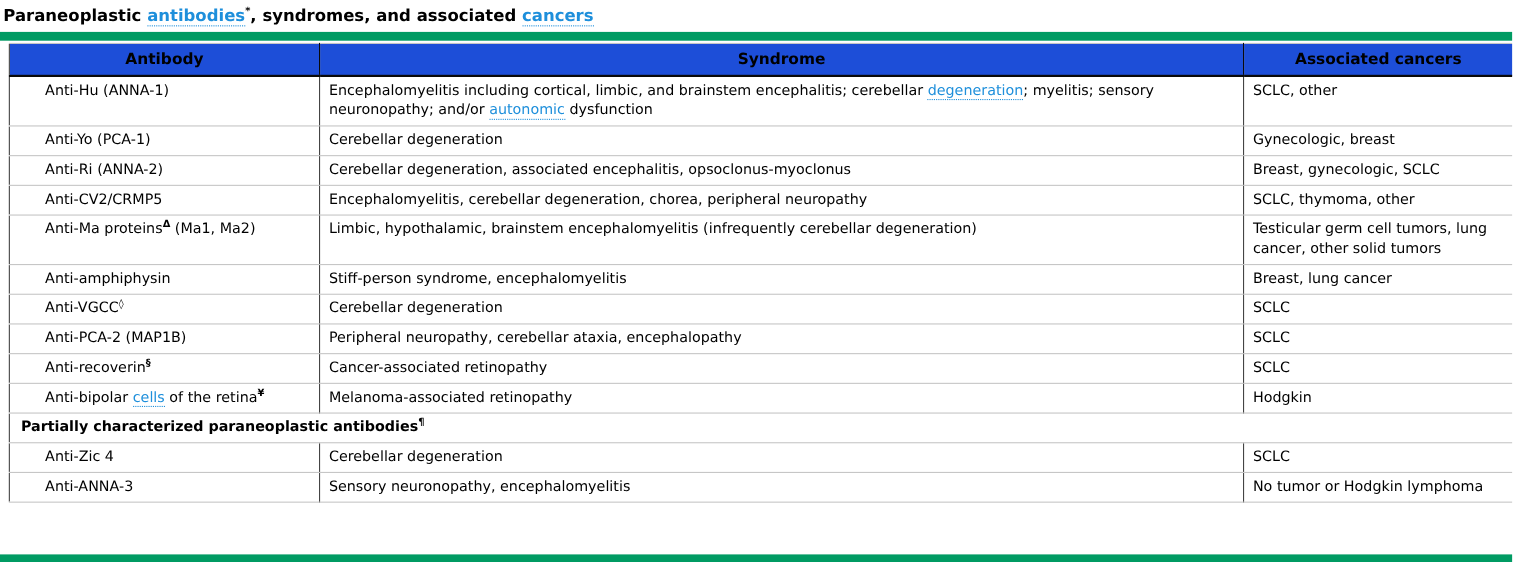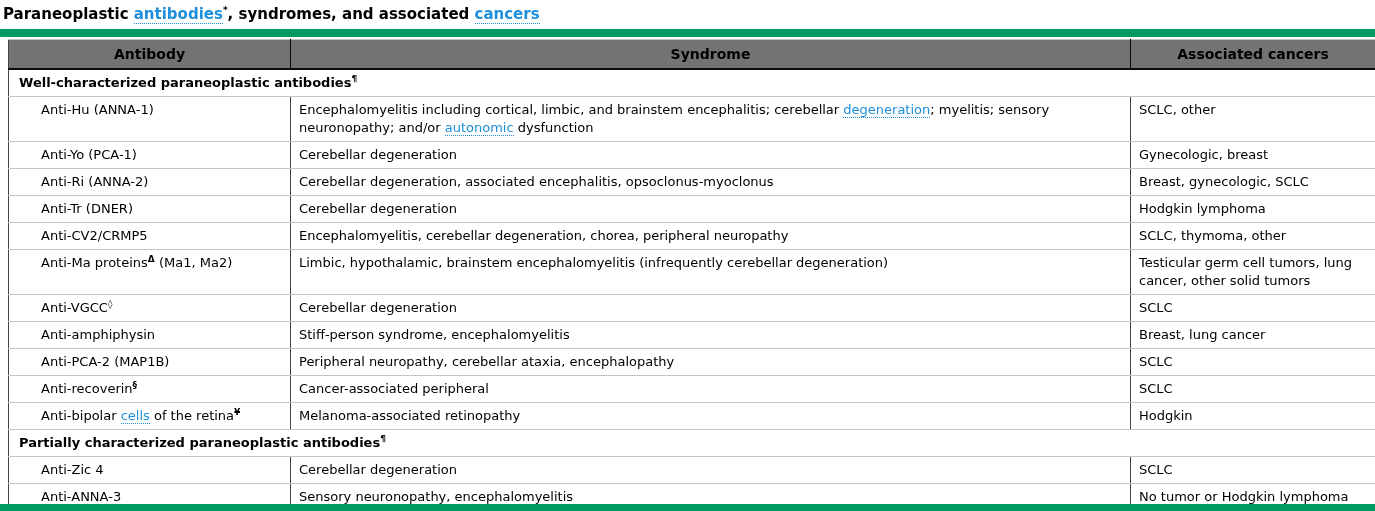--- a/index.html
+++ b/index.html
@@ -45,7 +45,7 @@
   .col-syndrome { width: 840px; }
   .col-cancers  { width: auto; }
   thead th {
-    background: #737373;
+    background: #1d4ed8;
     font-size: 14px;
     font-weight: bold;
     color: #000000;

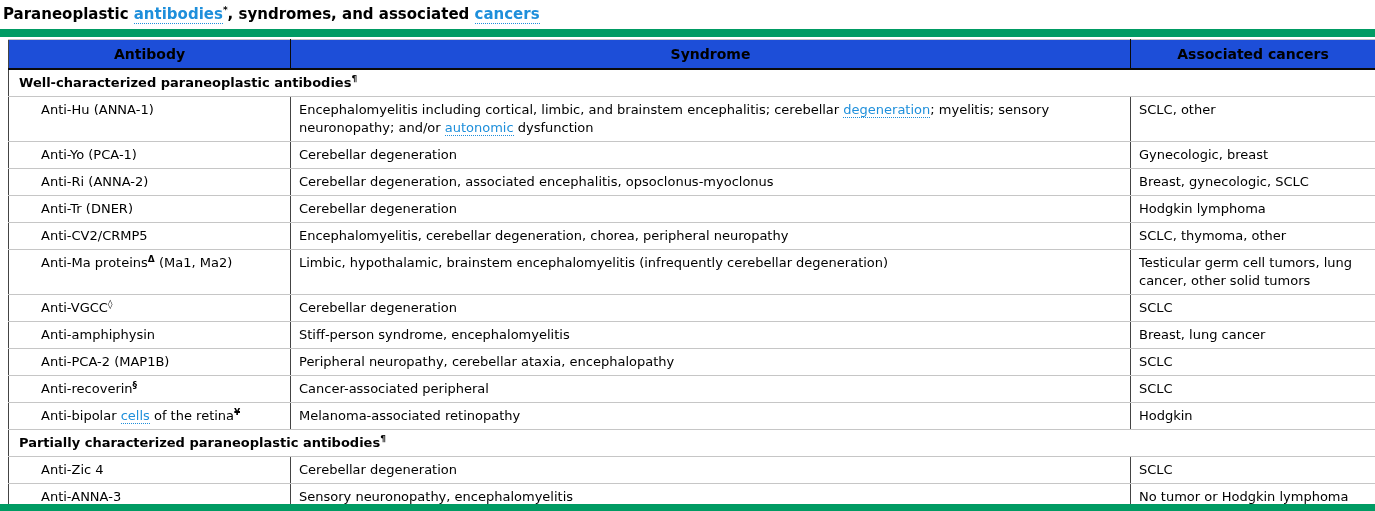--- a/index.html
+++ b/index.html
@@ -107,9 +107,6 @@
       </tr>
     </thead>
     <tbody id="tbody">
-        <tr class="section-row">
-          <td colspan="3"><span>Well-characterized paraneoplastic antibodies</span><sup>¶</sup></td>
-        </tr>
         <tr>
           <td class="antibody"><span>Anti-Hu (ANNA-1)</span></td>
           <td class="syndrome"><span>Encephalomyelitis including cortical, limbic, and brainstem encephalitis; cerebellar </span><a class="link" href="#">degeneration</a><span>; myelitis; sensory neuronopathy; and/or </span><a class="link" href="#">autonomic</a><span> dysfunction</span></td>

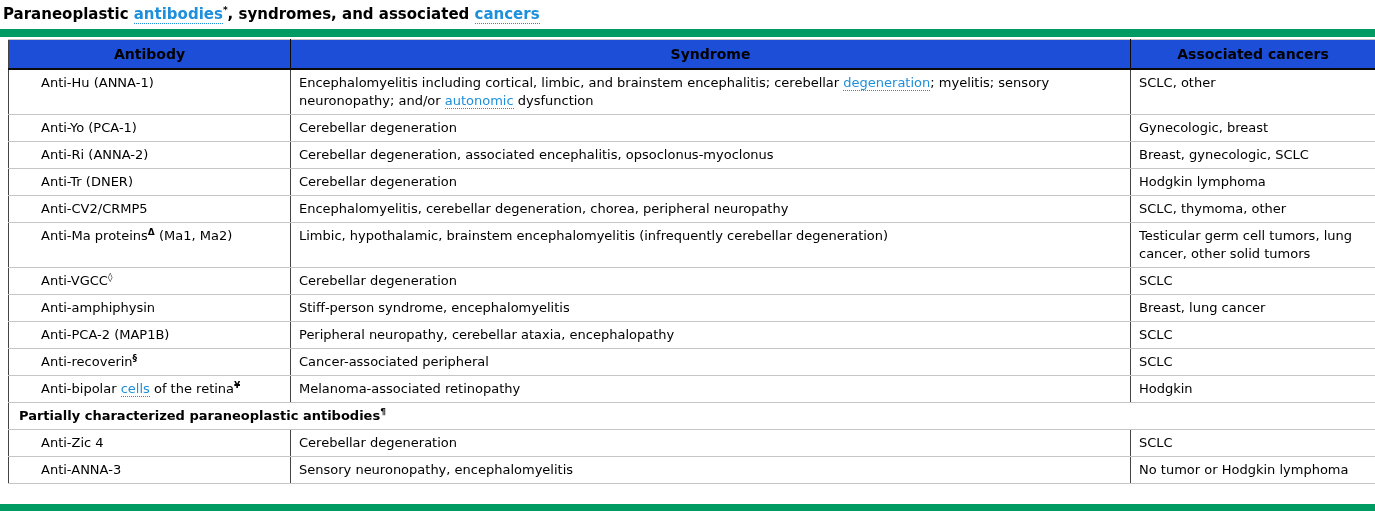--- a/index.html
+++ b/index.html
@@ -123,11 +123,6 @@
           <td class="cancers"><span>Breast, gynecologic, SCLC</span></td>
         </tr>
         <tr>
-          <td class="antibody"><span>Anti-Tr (DNER)</span></td>
-          <td class="syndrome"><span>Cerebellar degeneration</span></td>
-          <td class="cancers"><span>Hodgkin lymphoma</span></td>
-        </tr>
-        <tr>
           <td class="antibody"><span>Anti-CV2/CRMP5</span></td>
           <td class="syndrome"><span>Encephalomyelitis, cerebellar degeneration, chorea, peripheral neuropathy</span></td>
           <td class="cancers"><span>SCLC, thymoma, other</span></td>

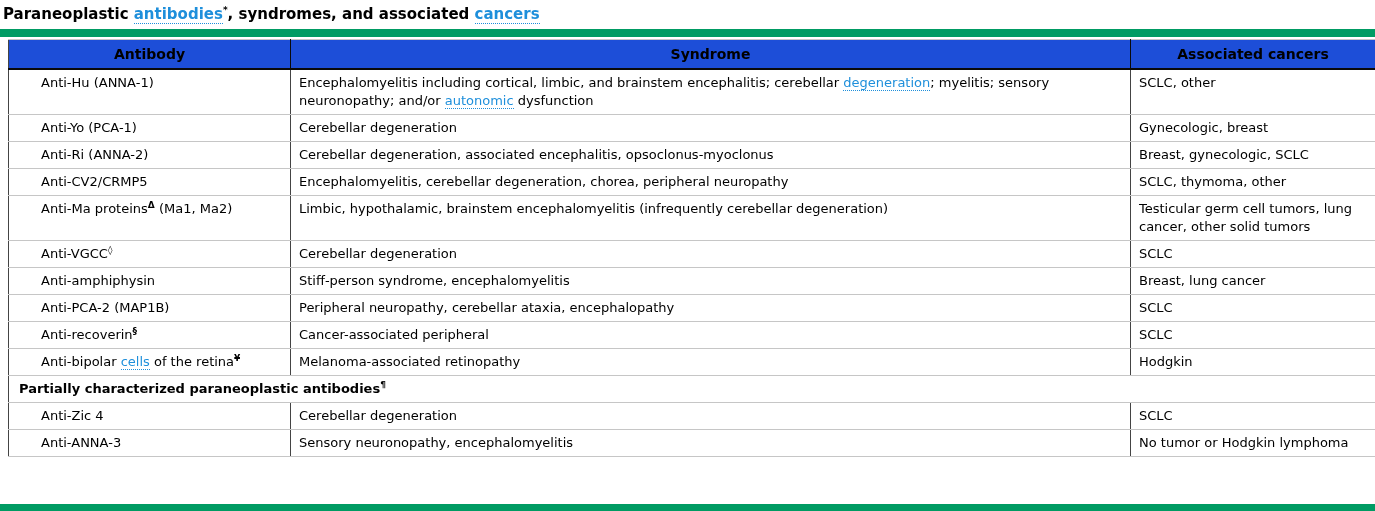--- a/index.html
+++ b/index.html
@@ -133,14 +133,14 @@
           <td class="cancers"><span>Testicular germ cell tumors, lung cancer, other solid tumors</span></td>
         </tr>
         <tr>
+          <td class="antibody"><span>Anti-amphiphysin</span></td>
+          <td class="syndrome"><span>Stiff-person syndrome, encephalomyelitis</span></td>
+          <td class="cancers"><span>Breast, lung cancer</span></td>
+        </tr>
+        <tr>
           <td class="antibody"><span>Anti-VGCC</span><sup>◊</sup></td>
           <td class="syndrome"><span>Cerebellar degeneration</span></td>
           <td class="cancers"><span>SCLC</span></td>
-        </tr>
-        <tr>
-          <td class="antibody"><span>Anti-amphiphysin</span></td>
-          <td class="syndrome"><span>Stiff-person syndrome, encephalomyelitis</span></td>
-          <td class="cancers"><span>Breast, lung cancer</span></td>
         </tr>
         <tr>
           <td class="antibody"><span>Anti-PCA-2 (MAP1B)</span></td>

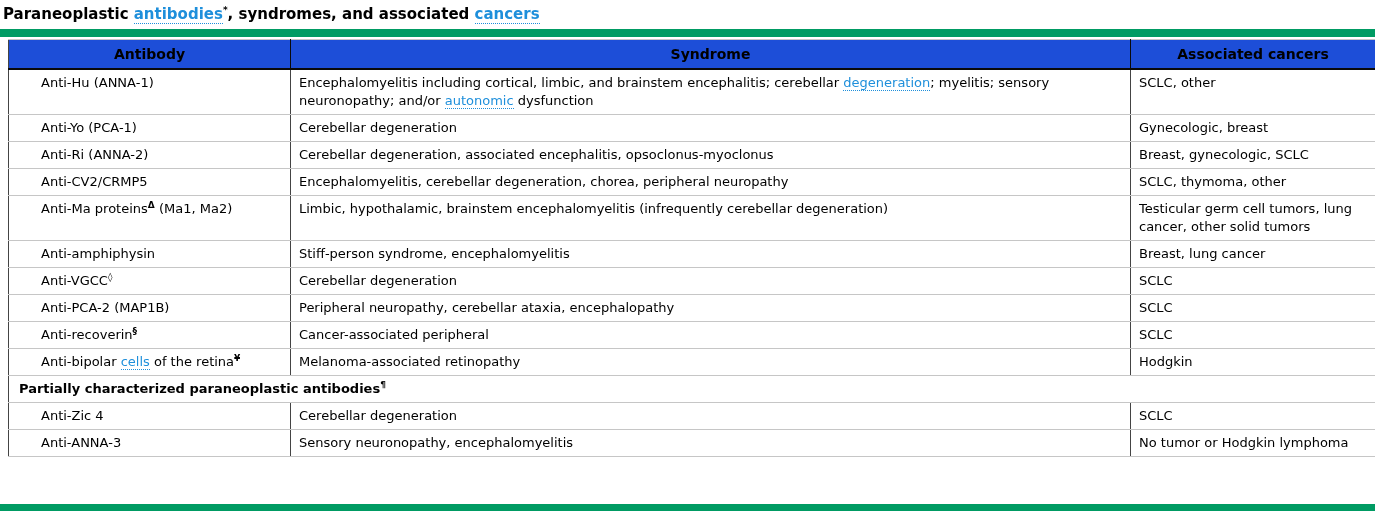--- a/index.html
+++ b/index.html
@@ -149,7 +149,7 @@
         </tr>
         <tr>
           <td class="antibody"><span>Anti-recoverin</span><sup>§</sup></td>
-          <td class="syndrome"><span>Cancer-associated peripheral</span></td>
+          <td class="syndrome"><span>Cancer-associated retinopathy</span></td>
           <td class="cancers"><span>SCLC</span></td>
         </tr>
         <tr>

